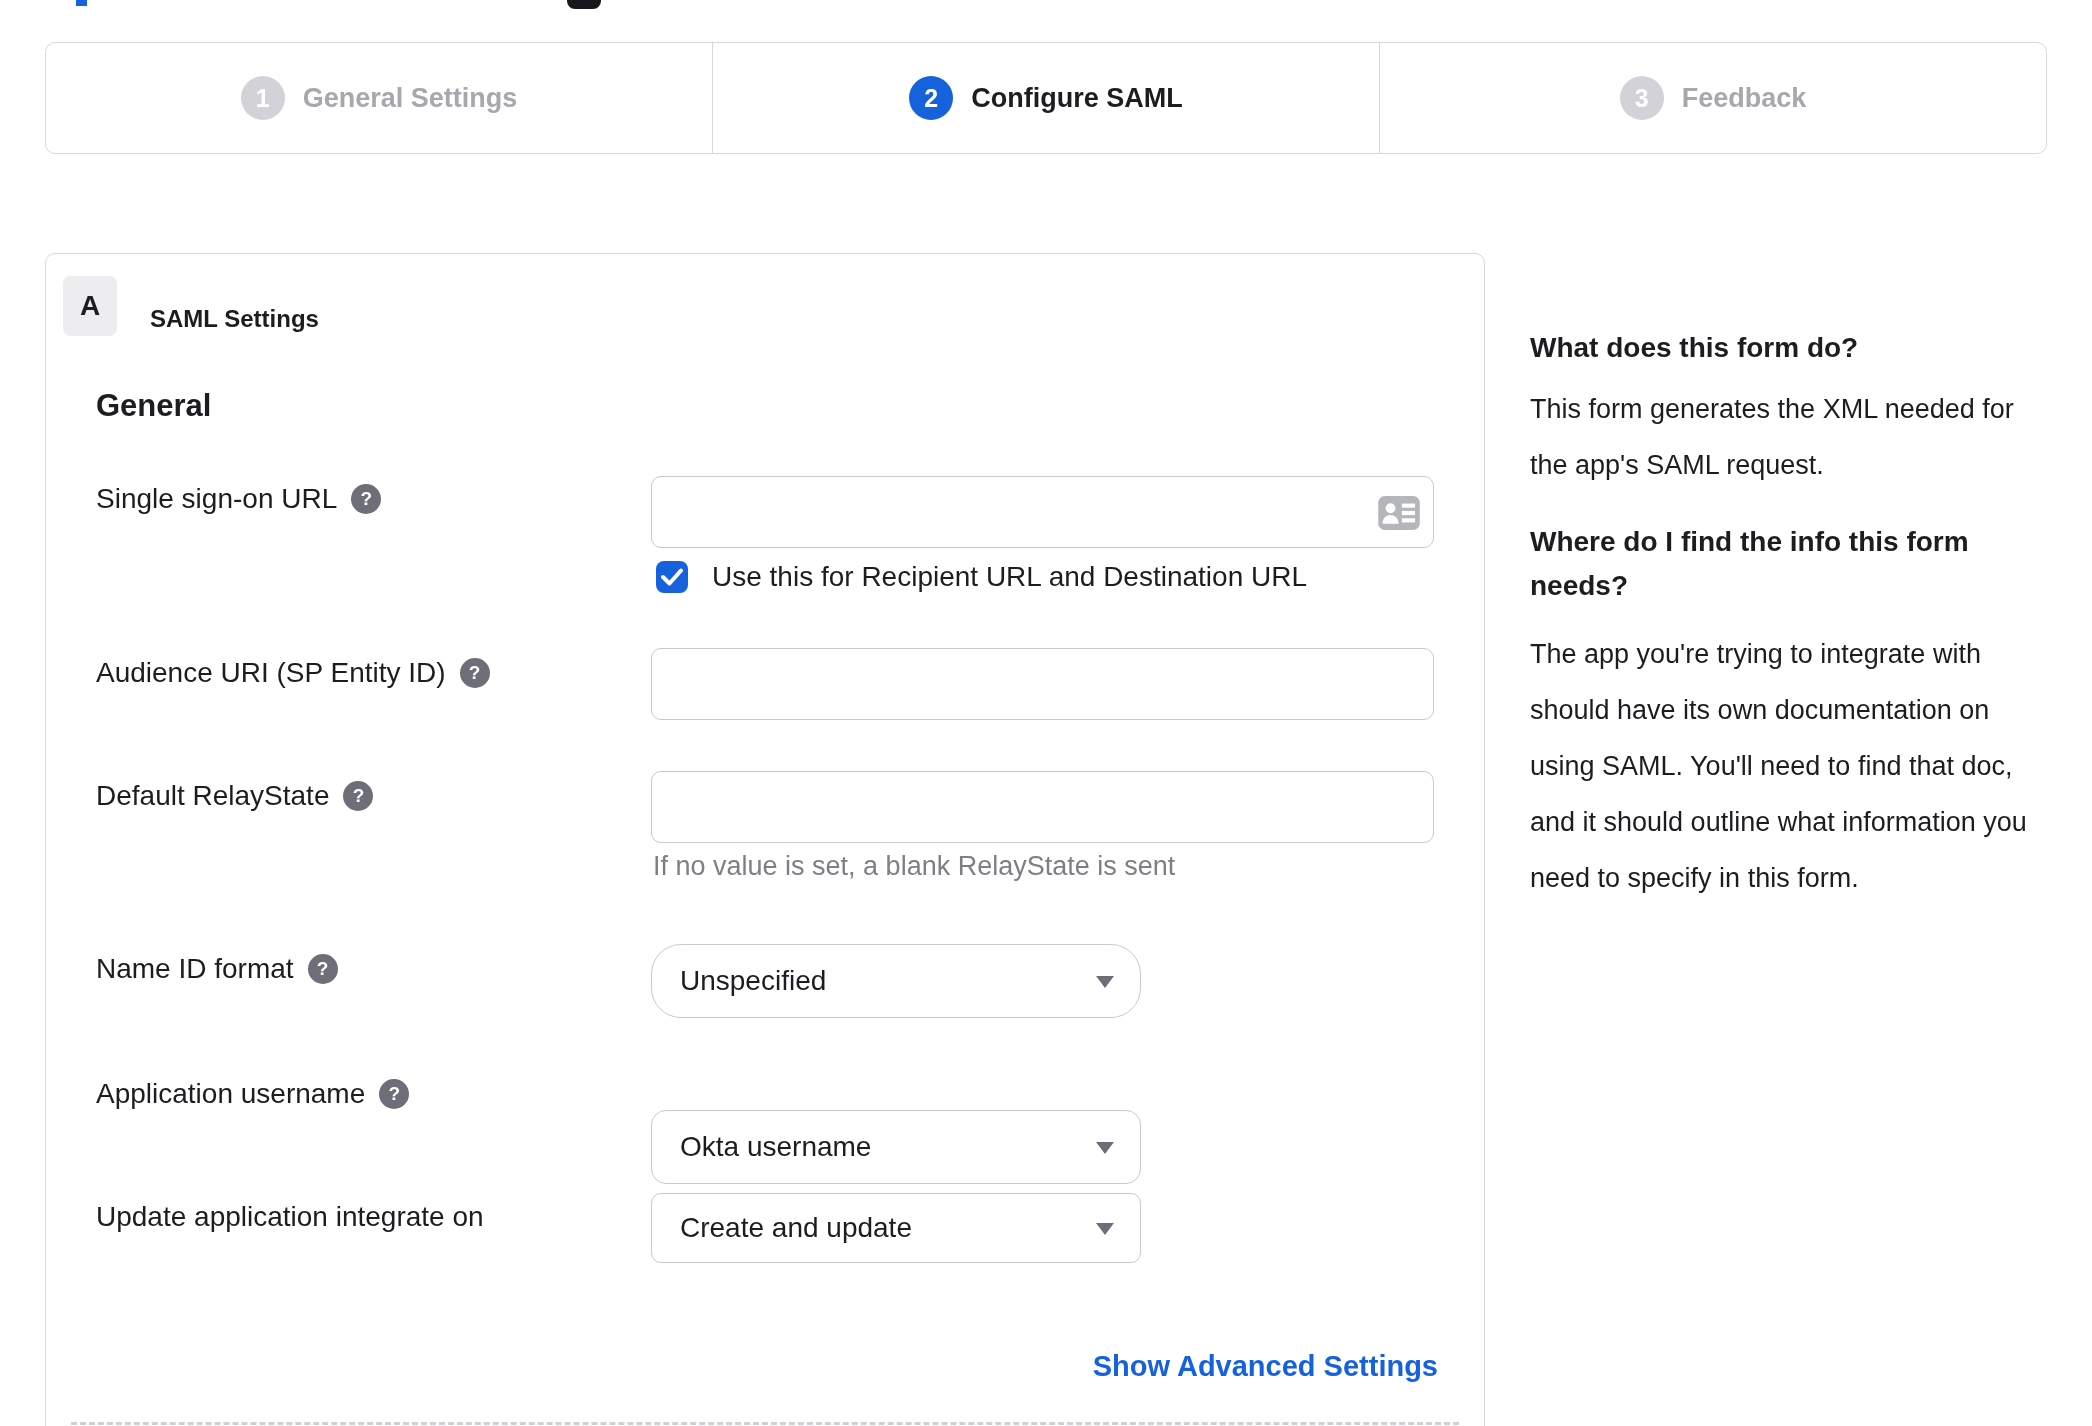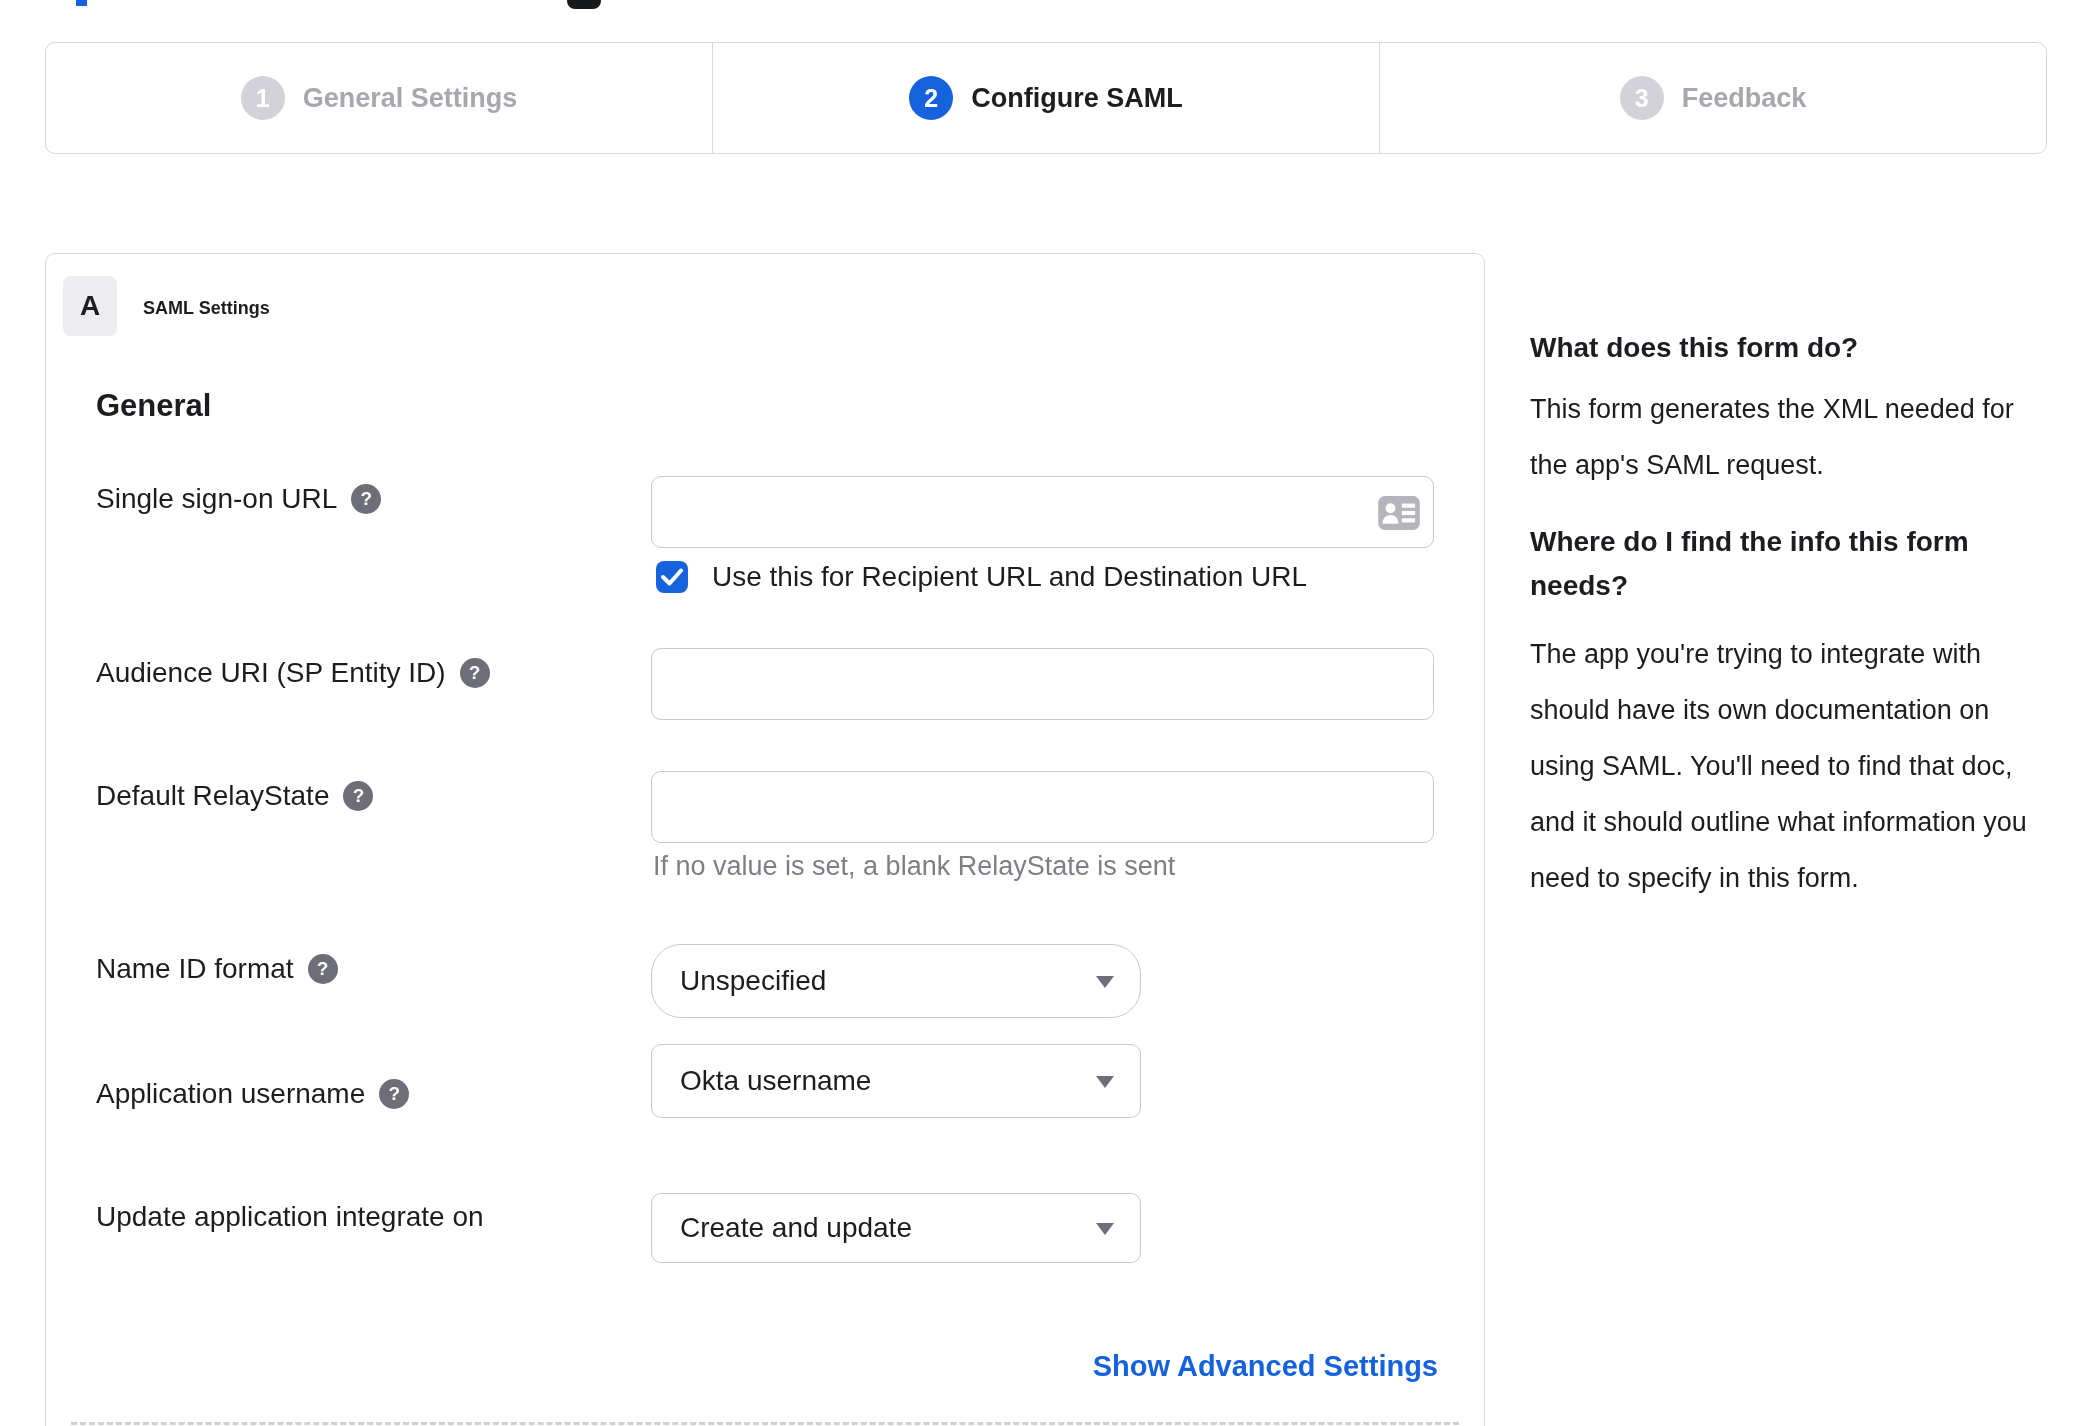--- a/index.html
+++ b/index.html
@@ -29,7 +29,7 @@
     border-radius:10px;background:#fff;box-sizing:border-box;}
   .badge{position:absolute;left:17px;top:22px;width:54px;height:60px;background:#ededef;border-radius:8px;
     display:flex;align-items:center;justify-content:center;font-size:28px;font-weight:bold;color:#1d1d21;}
-  .panel-title{position:absolute;left:88px;top:35px;font-size:18px;font-weight:bold;margin:9px;}
+  .panel-title{position:absolute;left:88px;top:35px;font-size:24px;font-weight:bold;margin:16px;}
   .group-title{position:absolute;left:50px;top:134px;font-size:31px;font-weight:bold;margin:0;}
 
   .flabel{position:absolute;left:50px;font-size:28px;color:#1d1d21;display:flex;align-items:center;gap:14px;line-height:34px;}

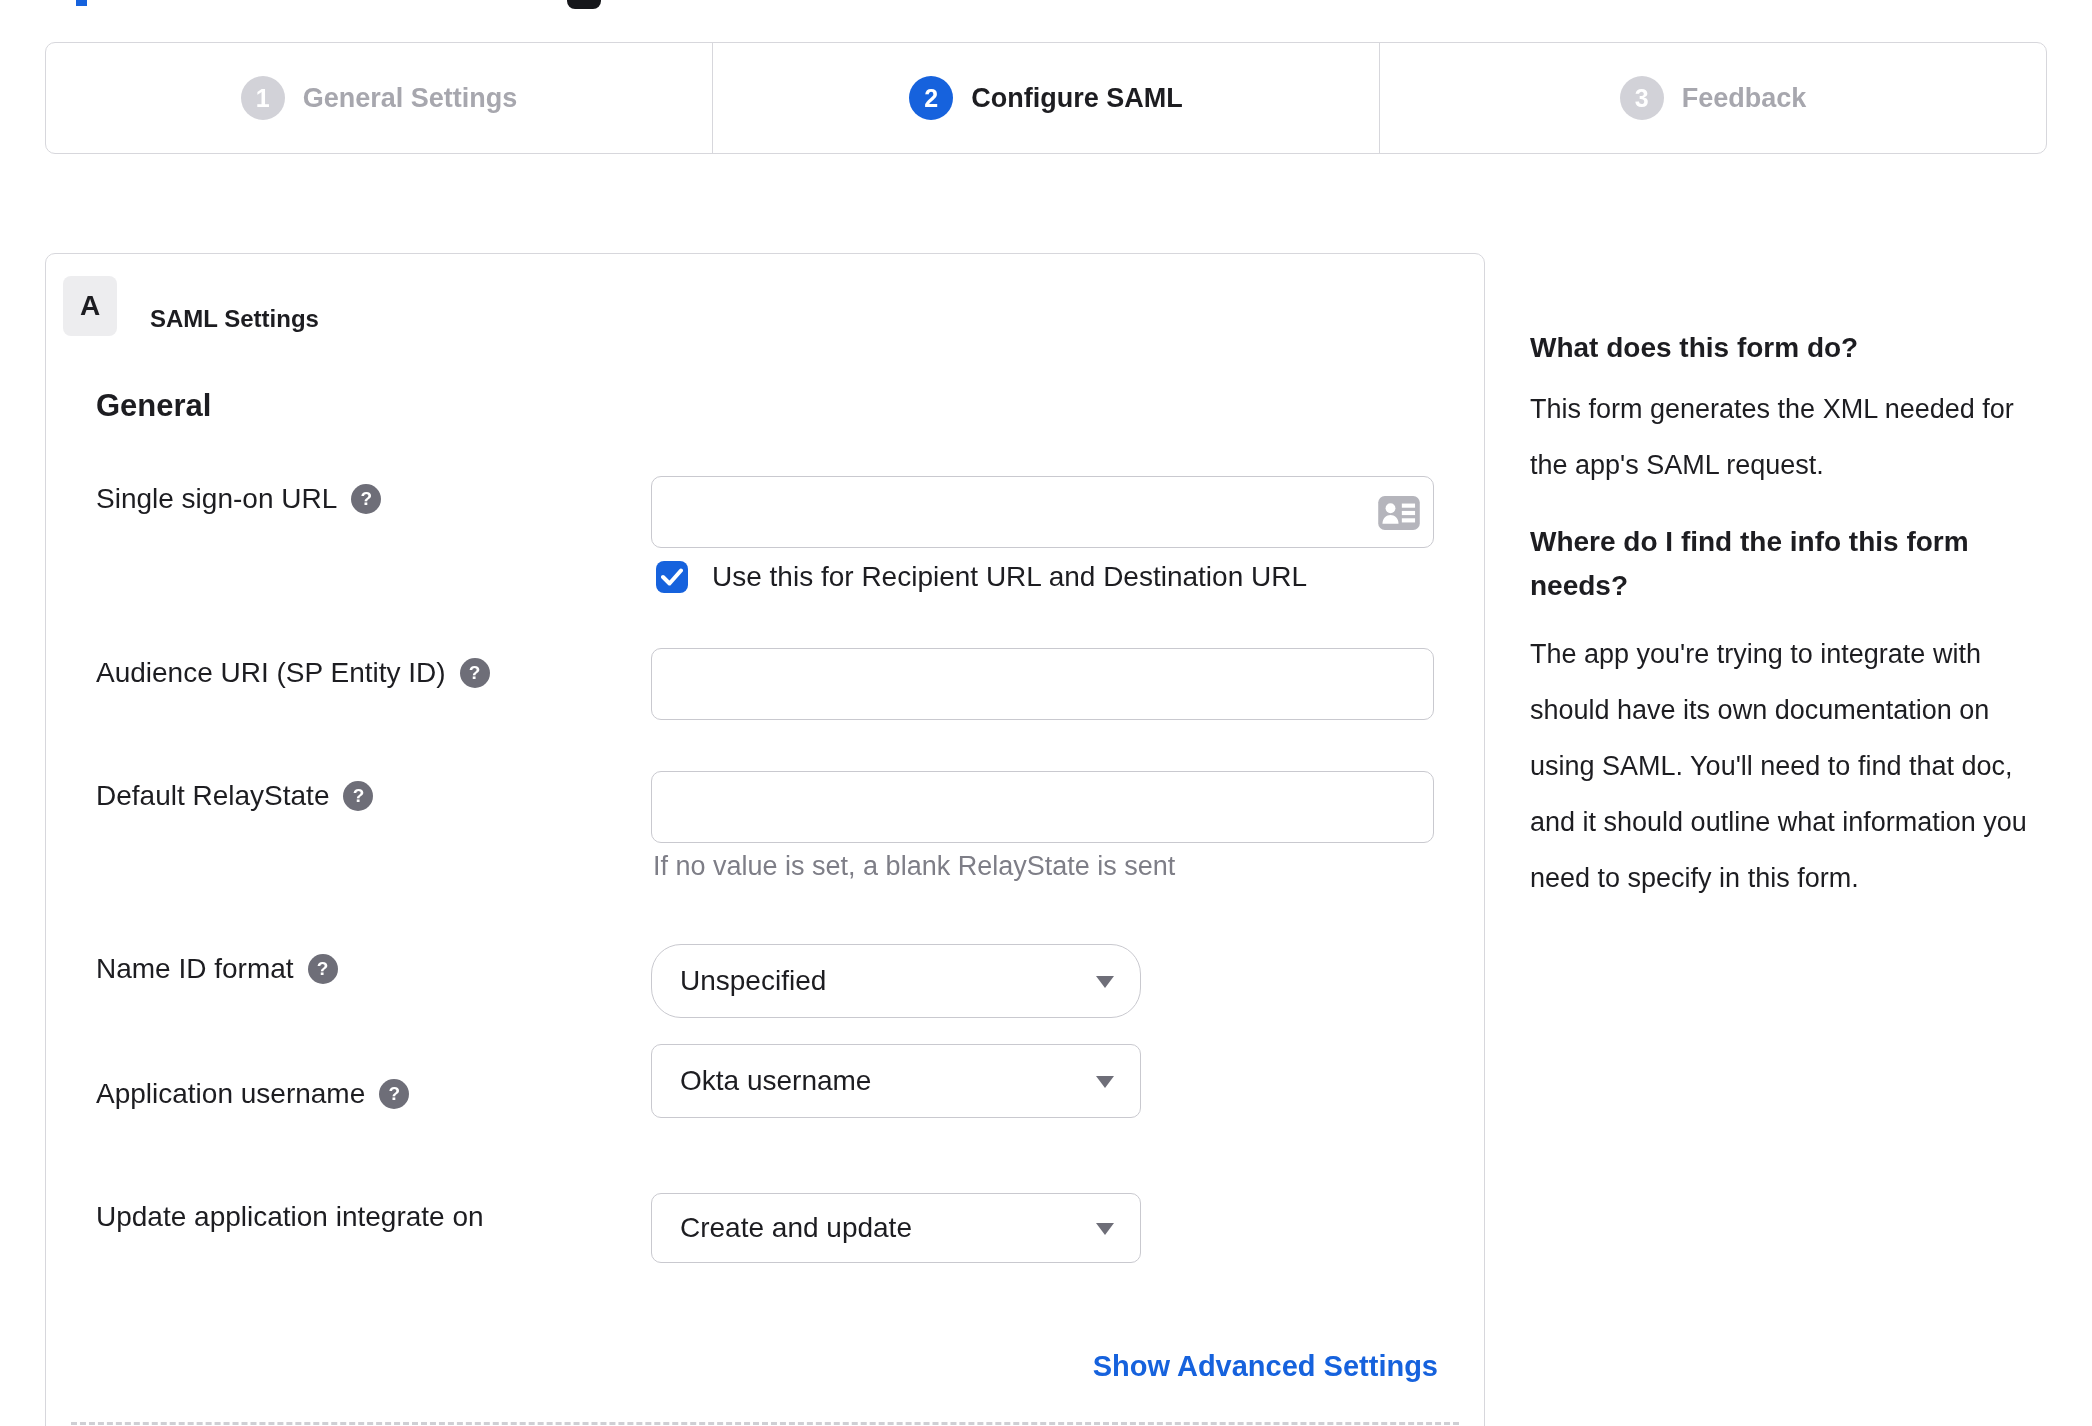--- a/index.html
+++ b/index.html
@@ -138,7 +138,7 @@
       <span>Application username</span>
       <span class="help">?</span>
     </div>
-    <div class="select" style="top:790px;">
+    <div class="select" style="top:856px;border-radius:15px;">
       <span class="sel-value">Okta username</span>
       <span class="sel-arrow"></span>
     </div>

